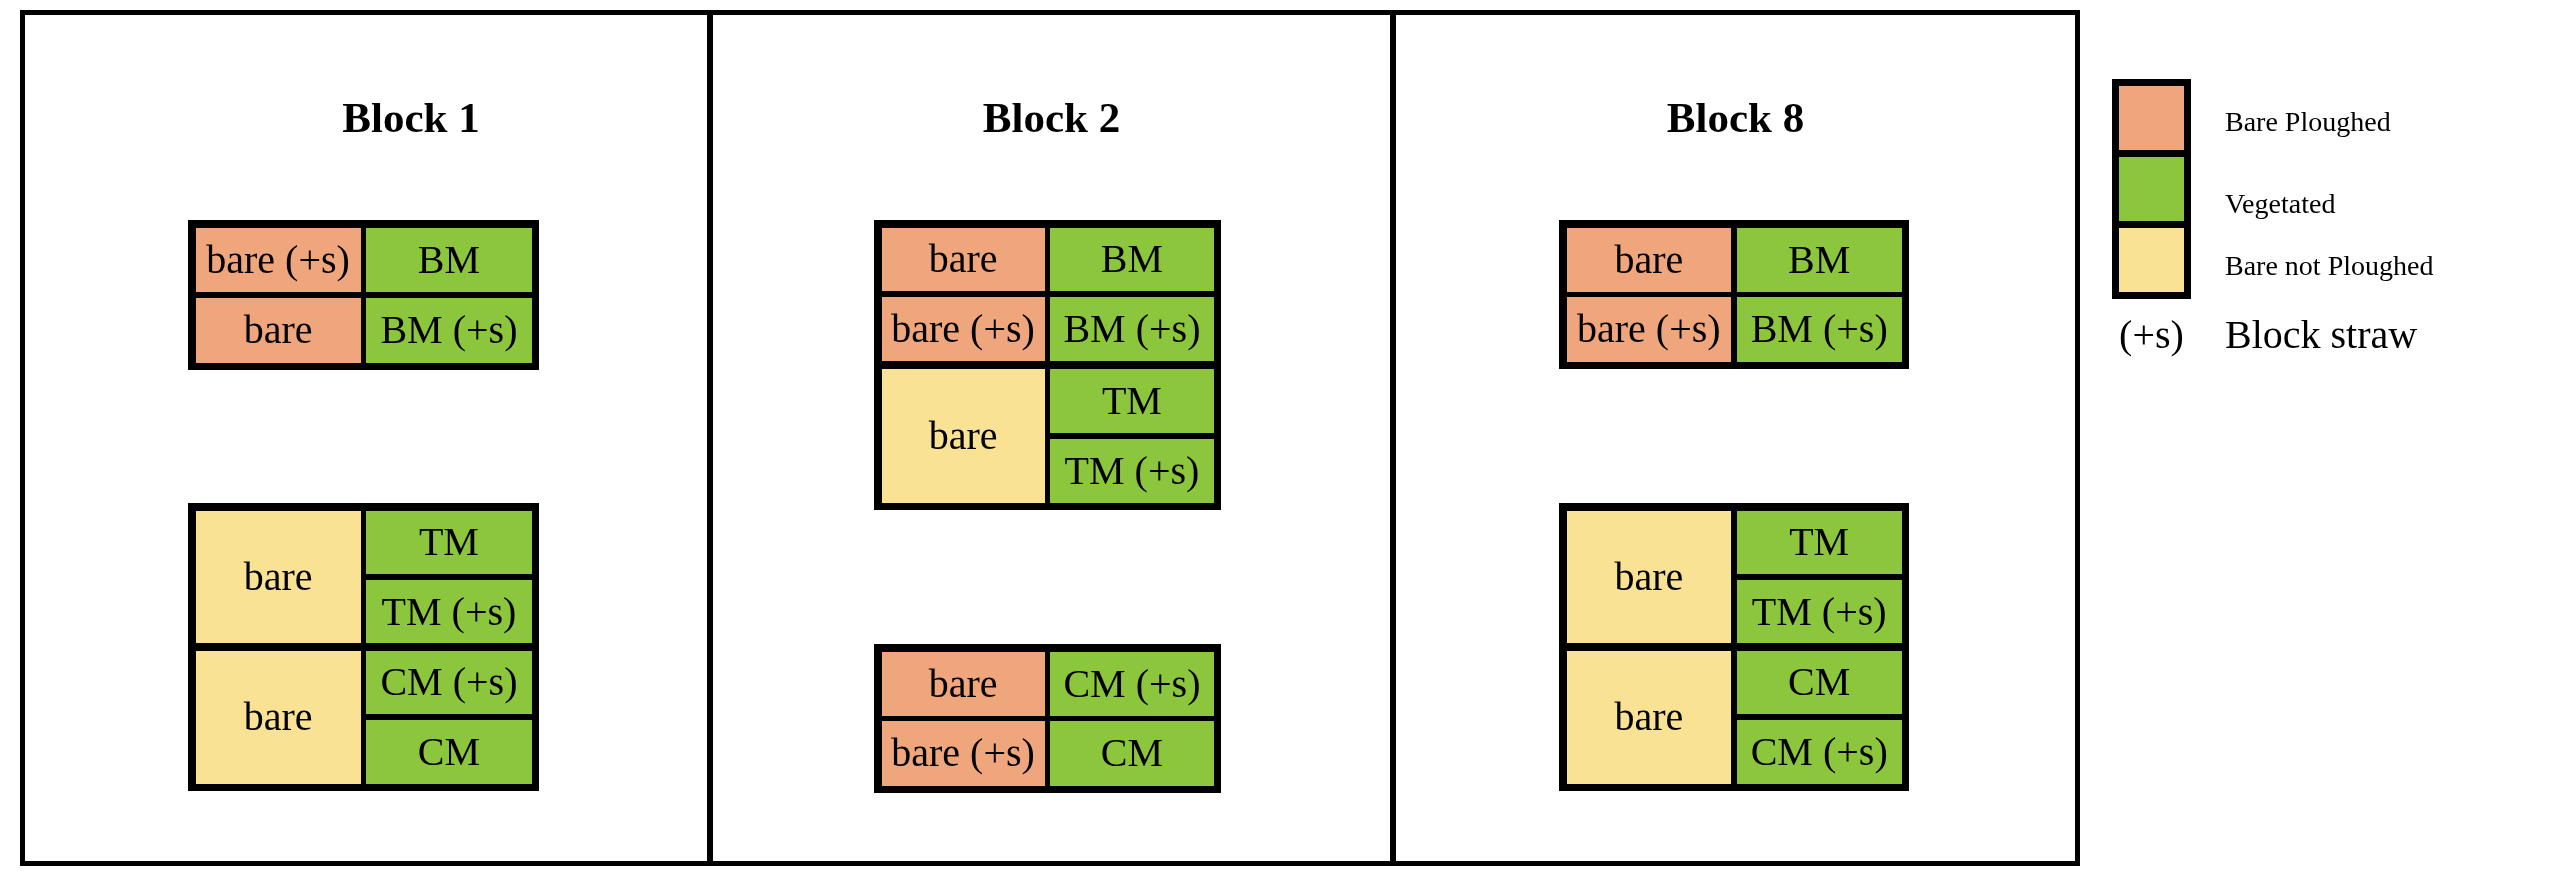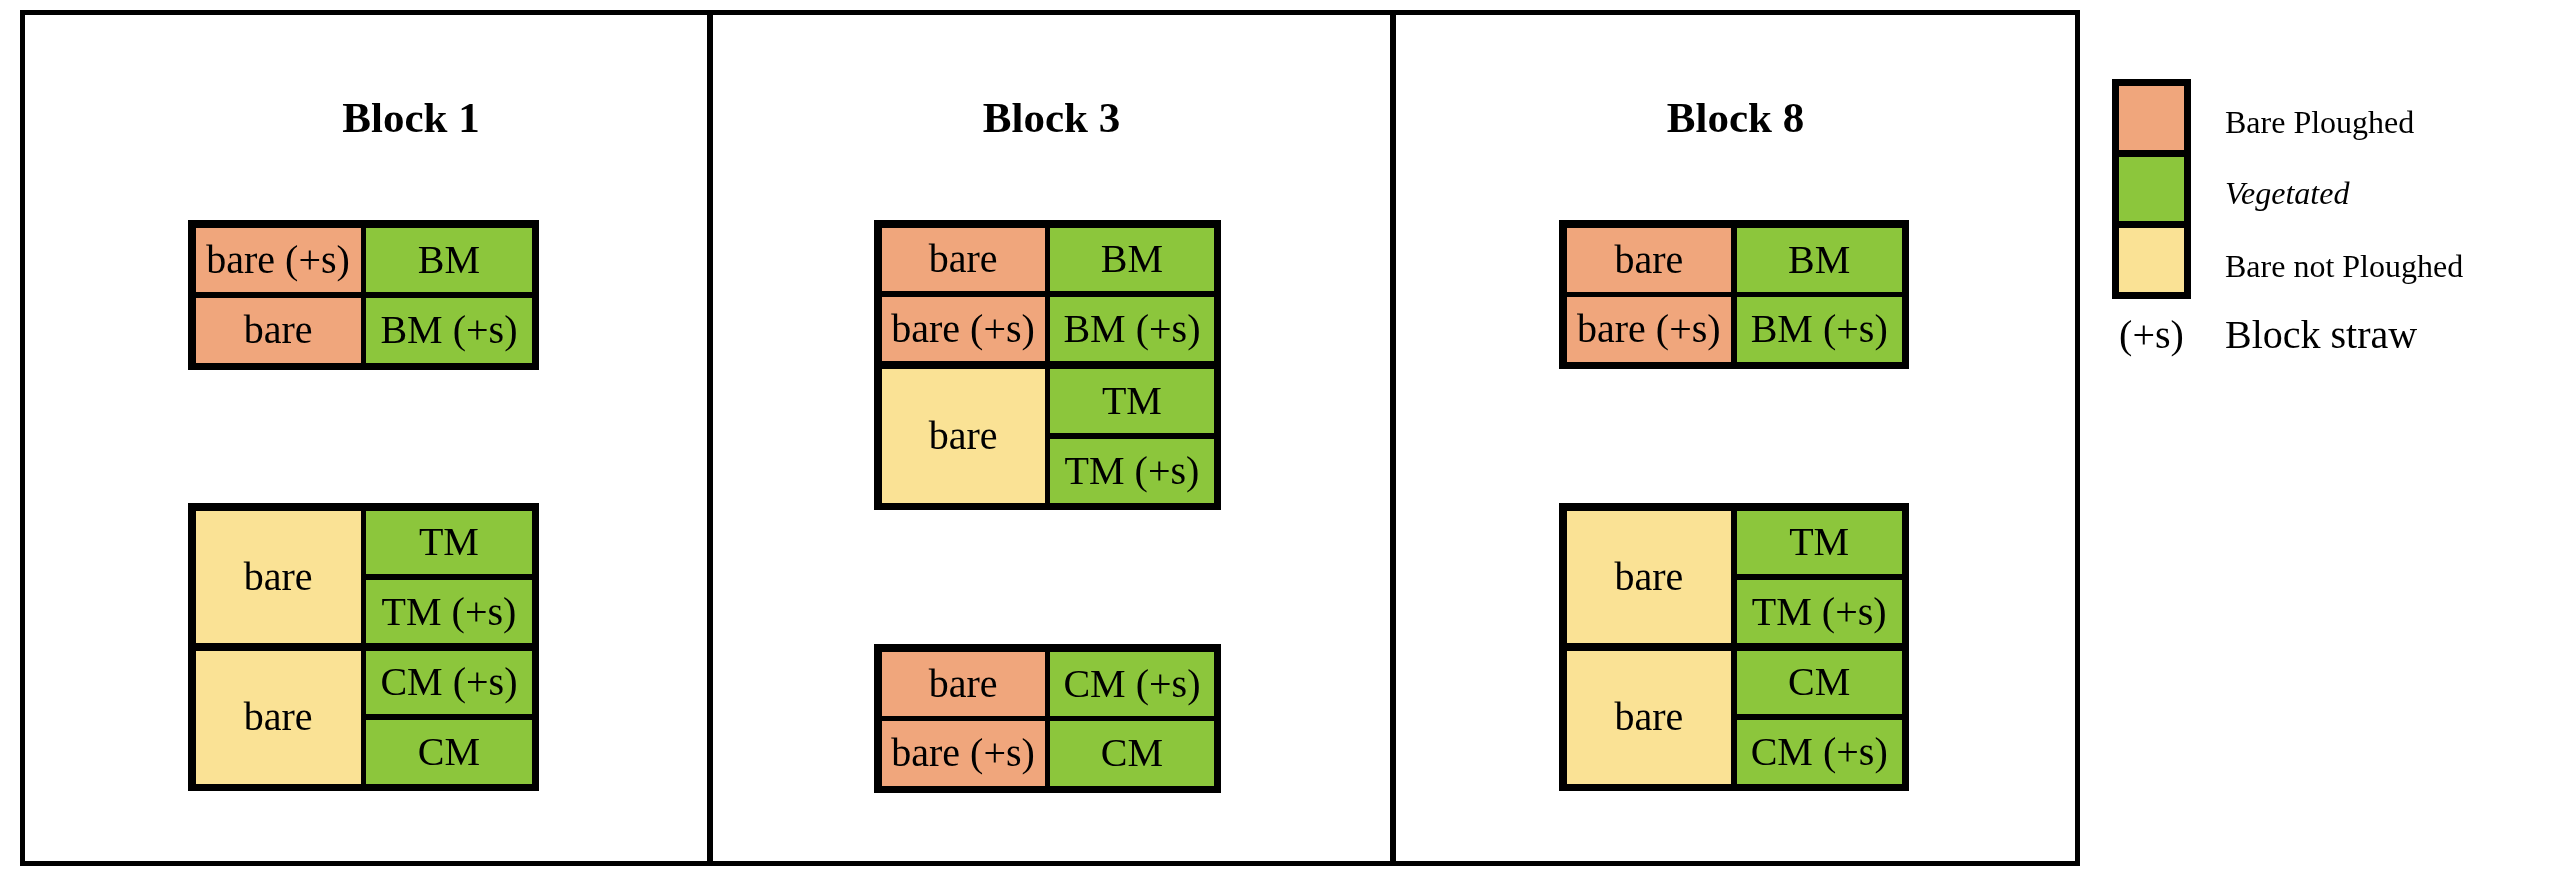--- a/index.html
+++ b/index.html
@@ -100,7 +100,7 @@
 <div class="vdivider" id="divider-2"></div>
 
 <div class="block-title" id="title-1">Block 1</div>
-<div class="block-title" id="title-2">Block 3</div>
+<div class="block-title" id="title-2">Block 2</div>
 <div class="block-title" id="title-3">Block 8</div>
 
 <div class="ptable" id="t1u">

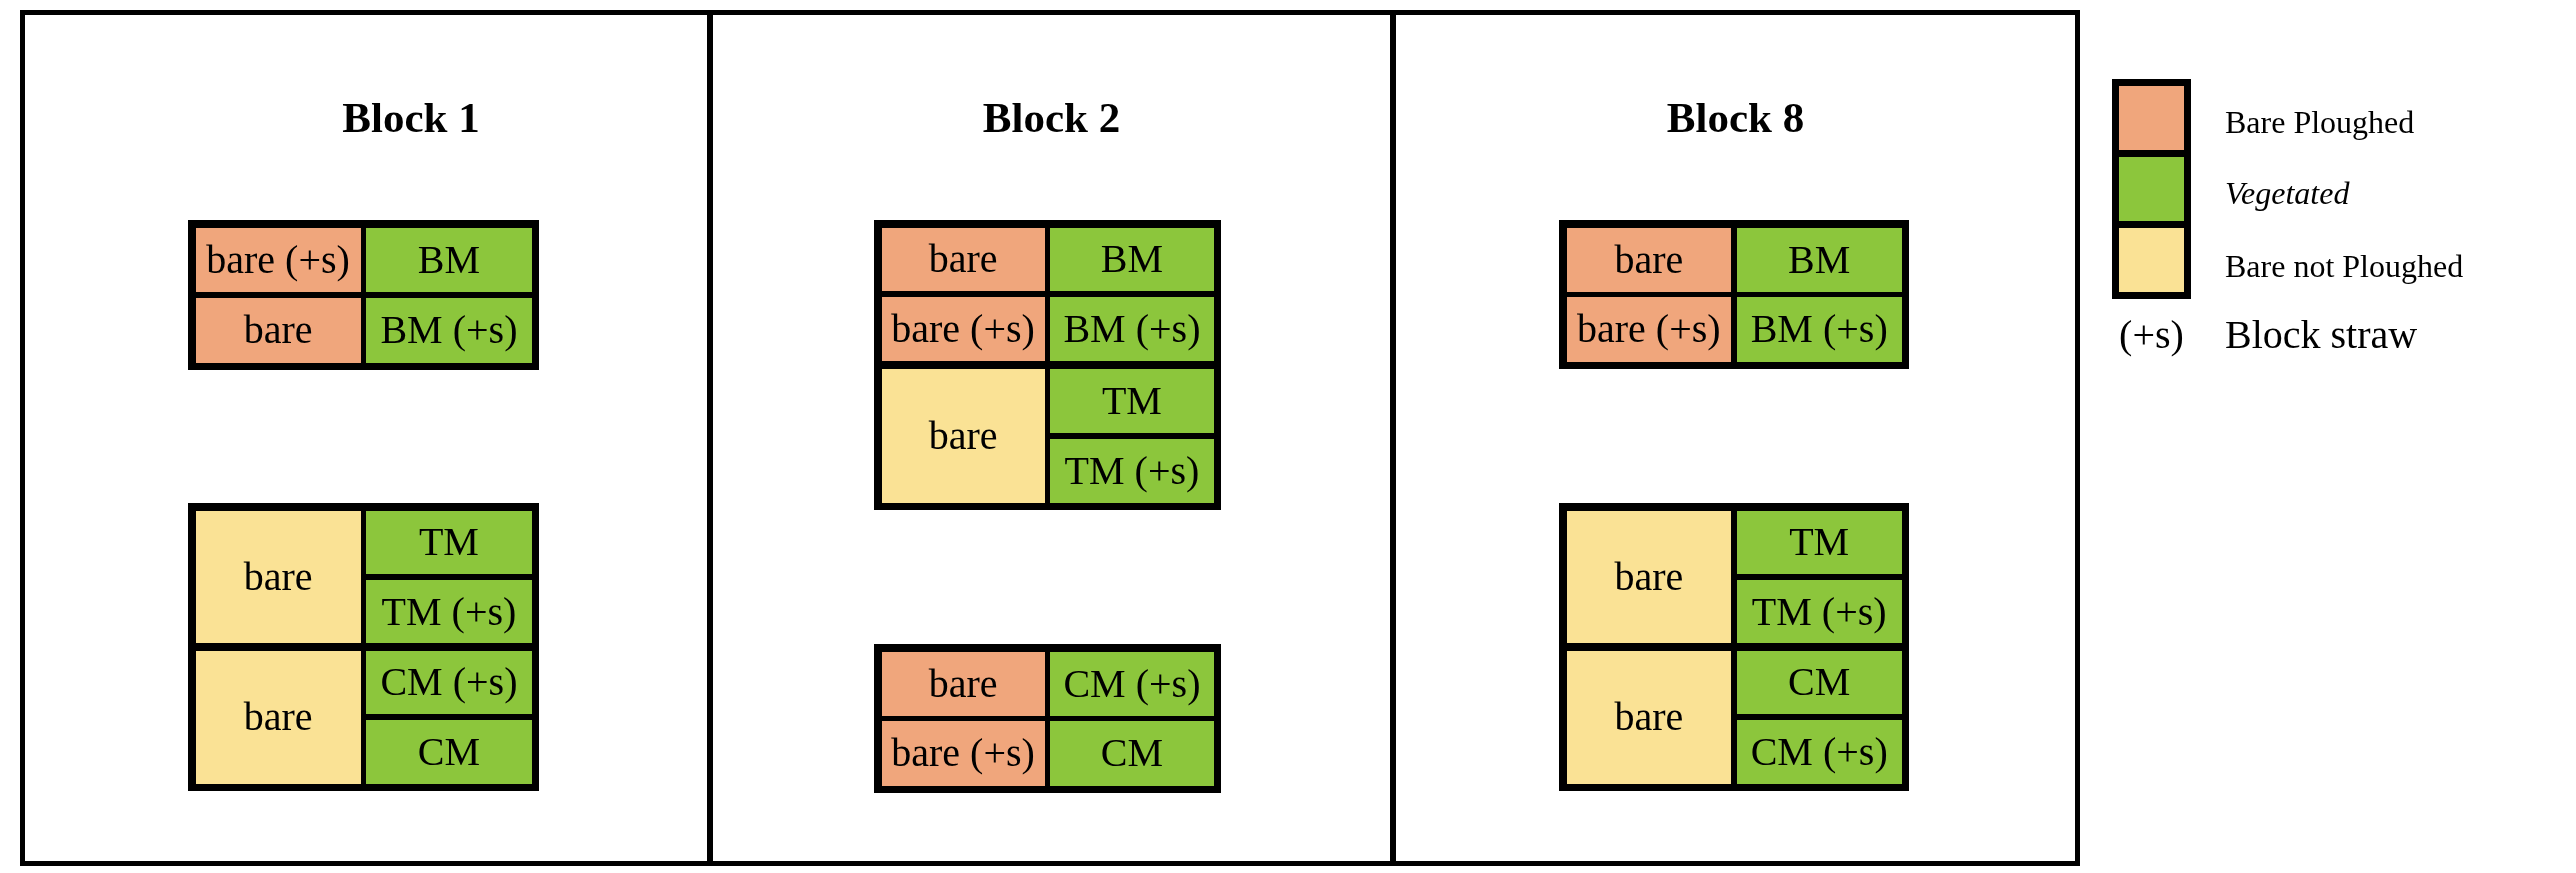--- a/index.html
+++ b/index.html
@@ -78,7 +78,7 @@
   .swatch { width:100%; height:100%; }
   .legend-label {
     position:absolute; left:2225px; height:48px; line-height:48px;
-    font-size:32px; white-space:nowrap;
+    font-size:28px; white-space:nowrap;
   }
   #legend-label-0 { top:98px; }
   #legend-label-1 { top:169px;font-style:italic; }

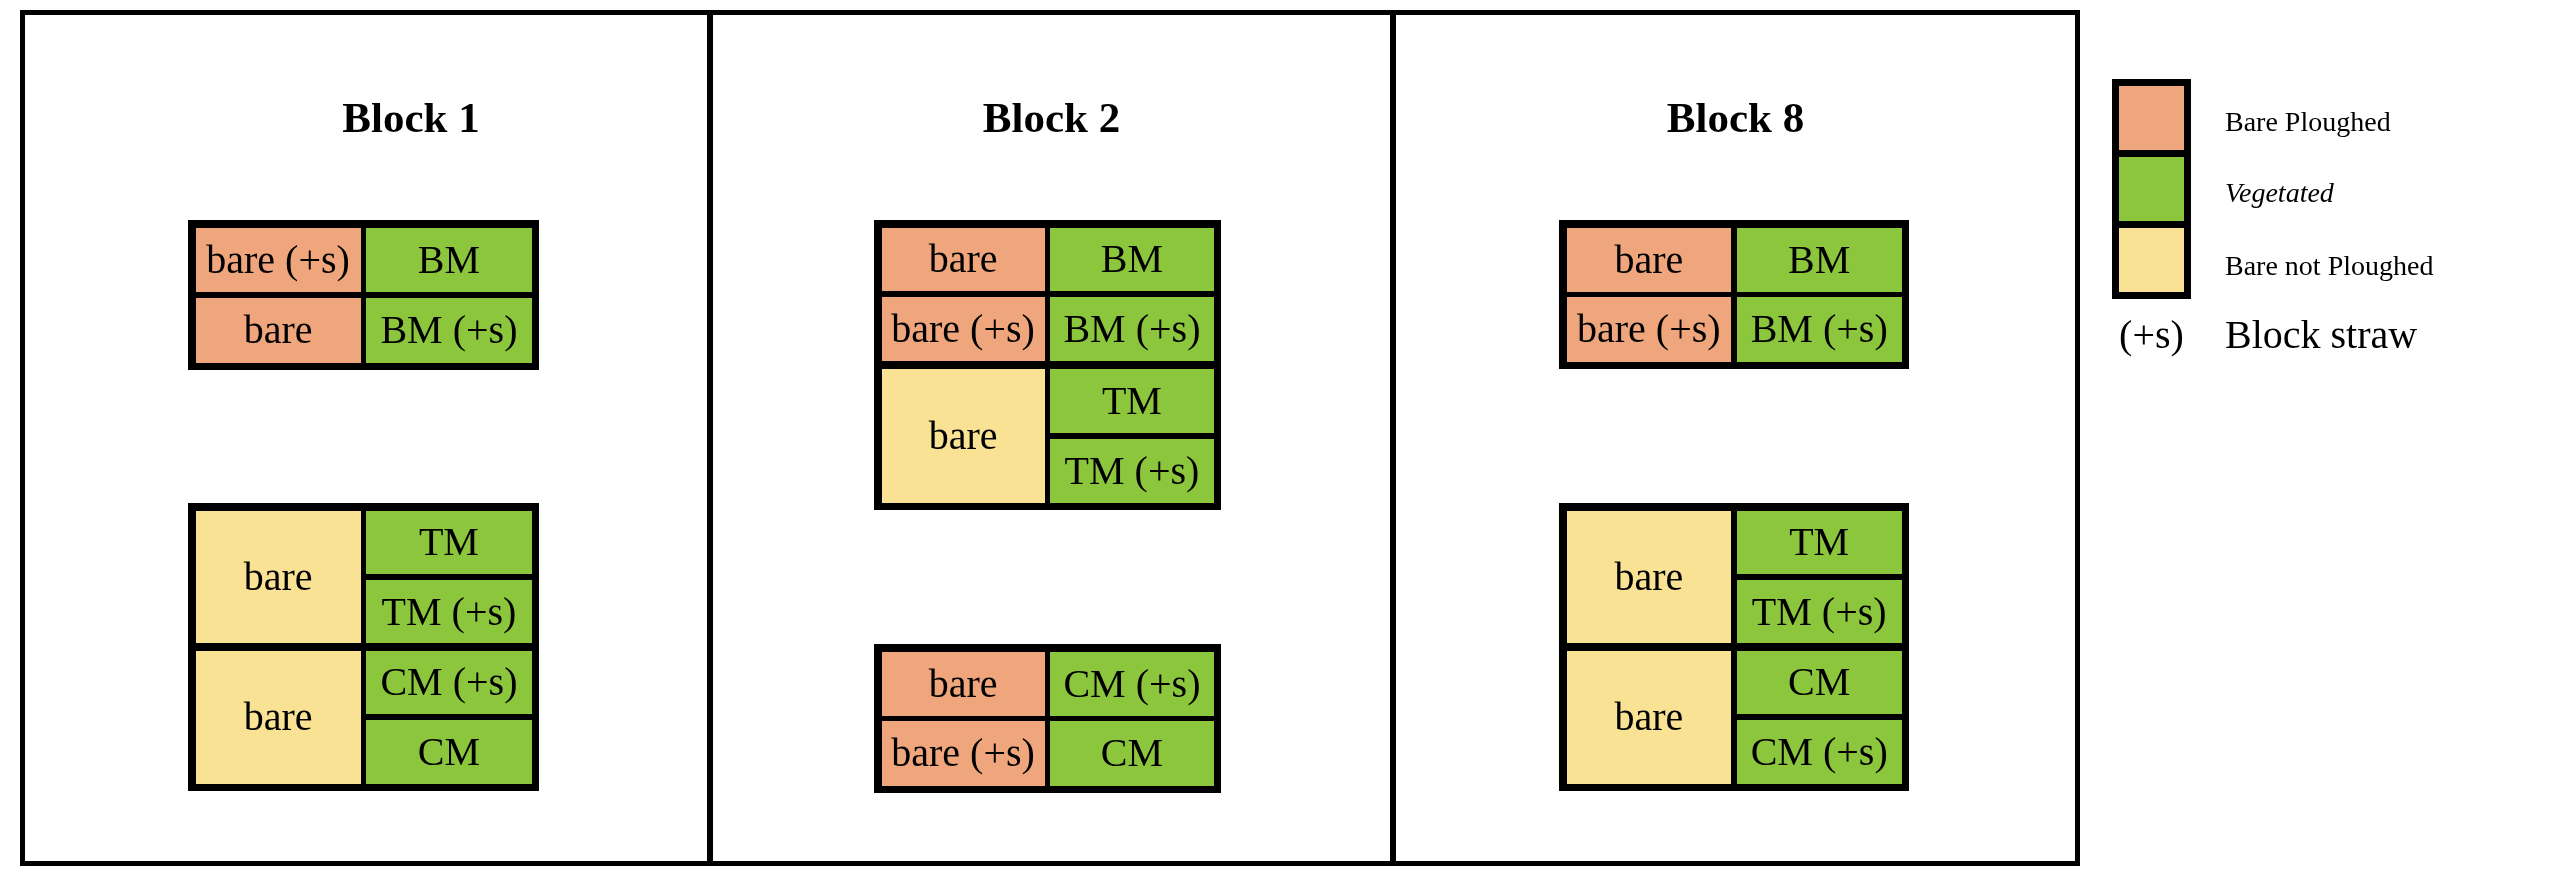--- a/index.html
+++ b/index.html
@@ -81,7 +81,7 @@
     font-size:28px; white-space:nowrap;
   }
   #legend-label-0 { top:98px; }
-  #legend-label-1 { top:169px;font-style:italic; }
+  #legend-label-1 { top:180px; }
   #legend-label-2 { top:242px; }
   .legend-straw-symbol {
     position:absolute; left:2112px; top:311px; width:79px;

